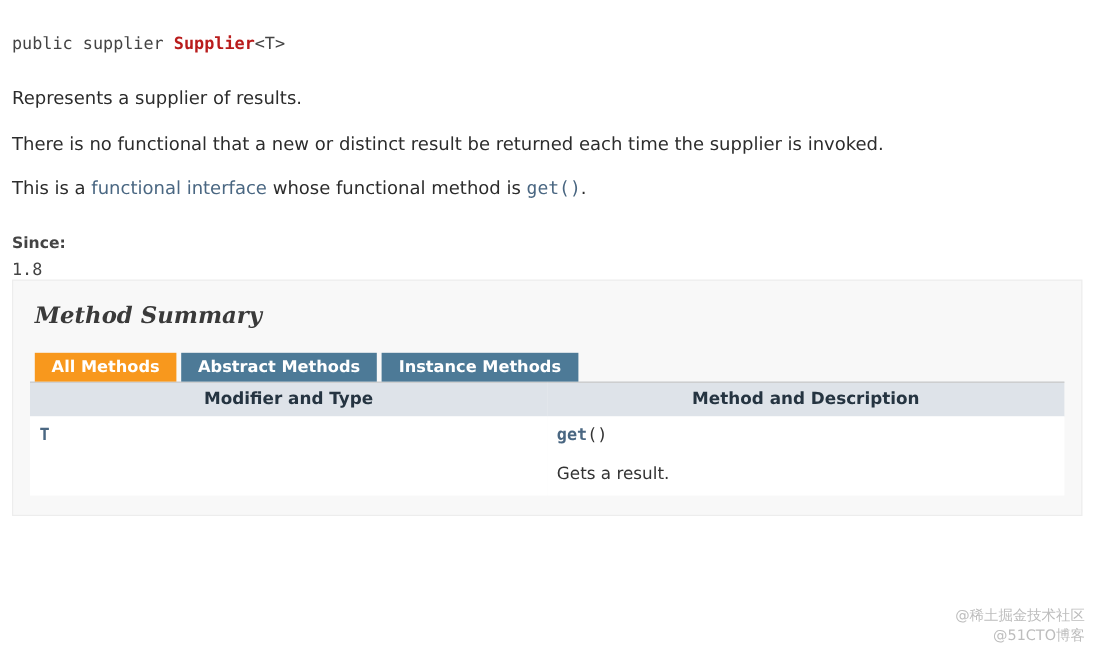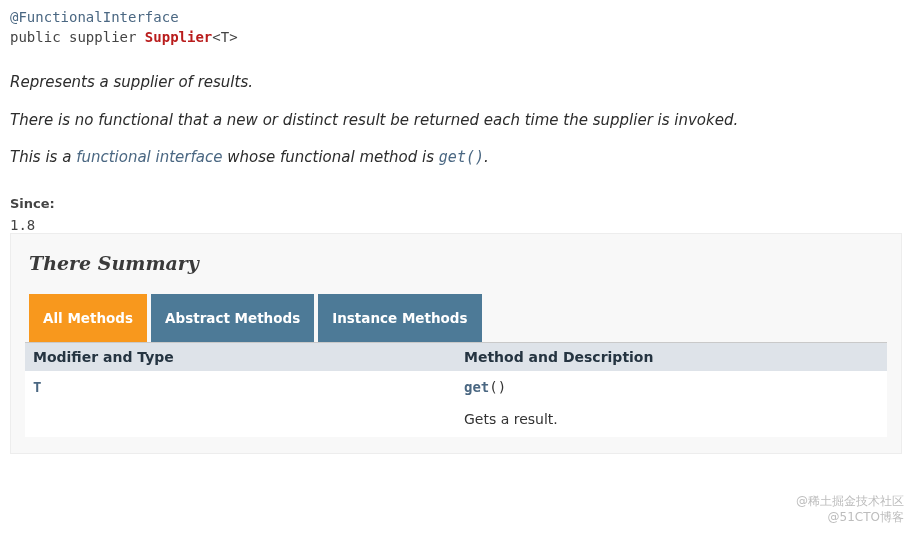--- a/index.html
+++ b/index.html
@@ -135,7 +135,7 @@
 <body>
 
 <div class="declaration">
-  <a href="#">@FunctionalInterface</a><br>
+  <br>
   <span>public supplier </span><span class="typeName">Supplier</span><span>&lt;T&gt;</span>
 </div>
 

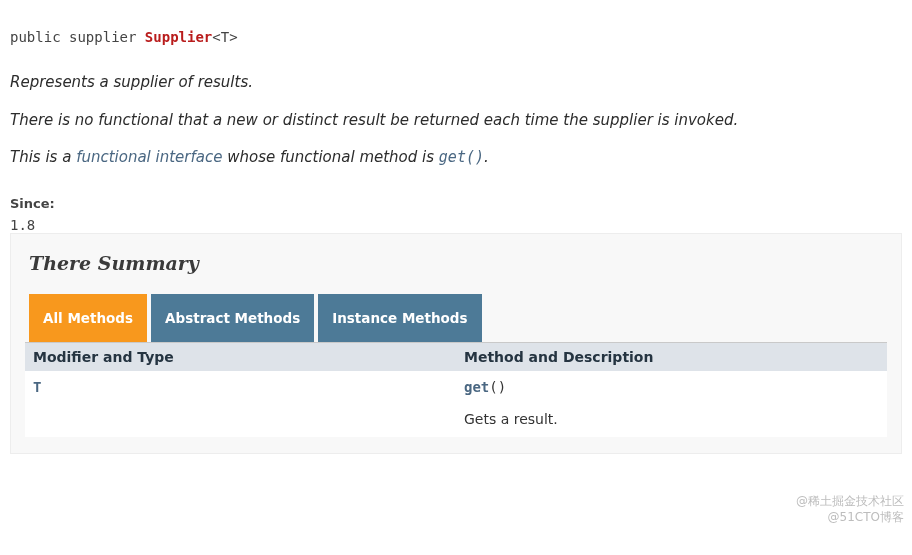--- a/index.html
+++ b/index.html
@@ -32,7 +32,6 @@
     color: #2c2c2c;
     margin: 15px 0;
     line-height: 1.5;
-    font-style: italic;
   }
   .block a {
     color: #4a6782;

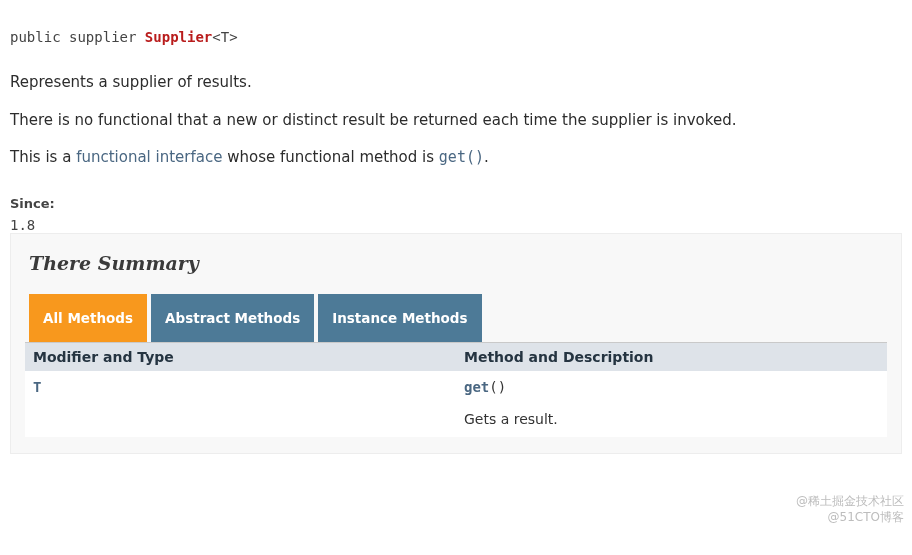--- a/index.html
+++ b/index.html
@@ -148,7 +148,7 @@
 <div class="tag-value">1.8</div>
 
 <div class="summary">
-  <h3>There Summary</h3>
+  <h3>Method Summary</h3>
 
   <div class="tabs">
     <span class="tab active">All Methods</span>

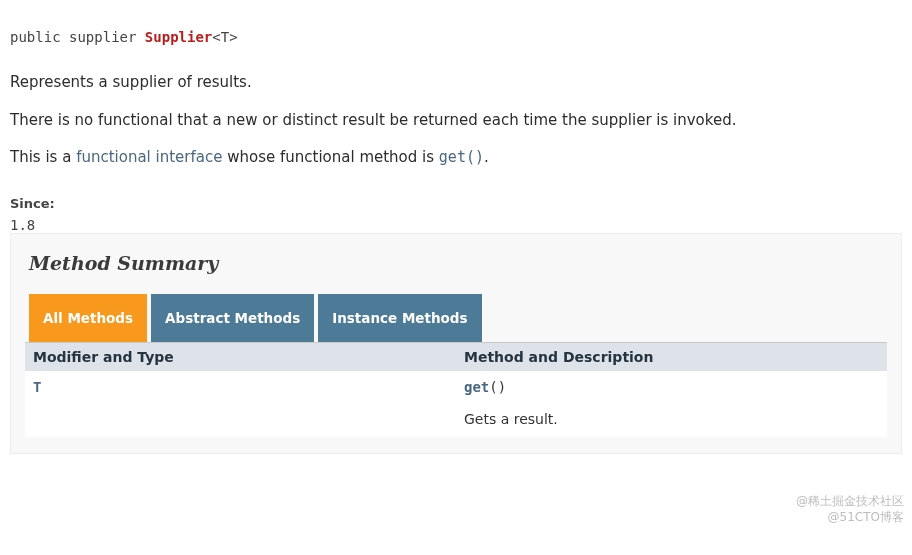--- a/index.html
+++ b/index.html
@@ -73,7 +73,7 @@
     padding-left: 4px;
   }
   .tab {
-    padding: 16px 14px;
+    padding: 4px 14px;
     font-size: 13.5px;
     font-weight: bold;
     color: #fff;

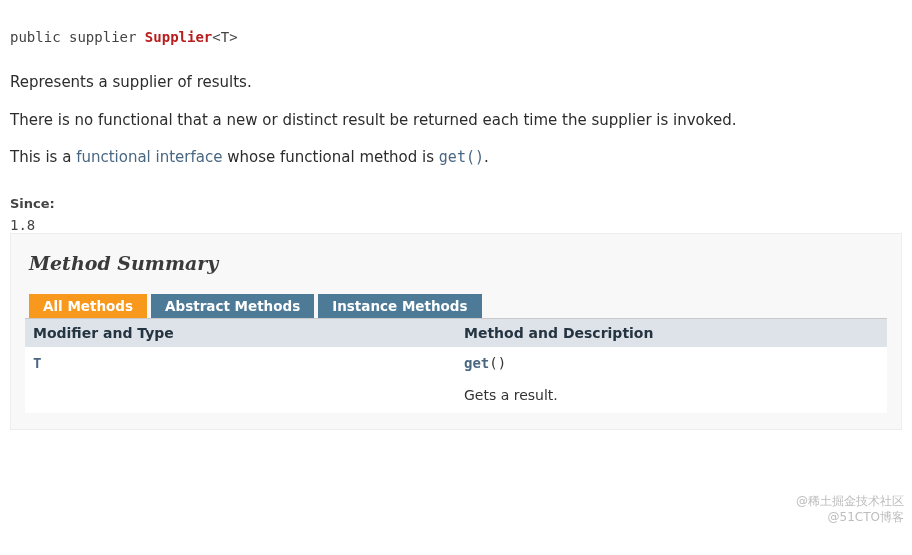--- a/index.html
+++ b/index.html
@@ -91,7 +91,7 @@
     color: #253441;
     font-weight: bold;
     font-size: 14px;
-    text-align: left;
+    text-align: center;
     padding: 6px 8px;
     border-top: 1px solid #c9c9c9;
   }

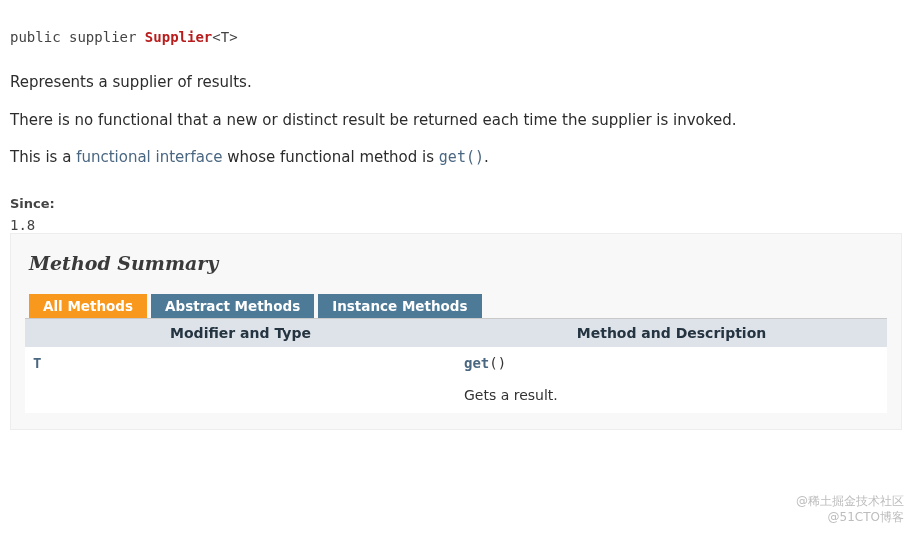--- a/index.html
+++ b/index.html
@@ -123,7 +123,7 @@
   .watermark {
     position: absolute;
     right: 8px;
-    top: 494px;
+    top: 506px;
     font-size: 12px;
     color: #bdbdbd;
     text-align: right;

